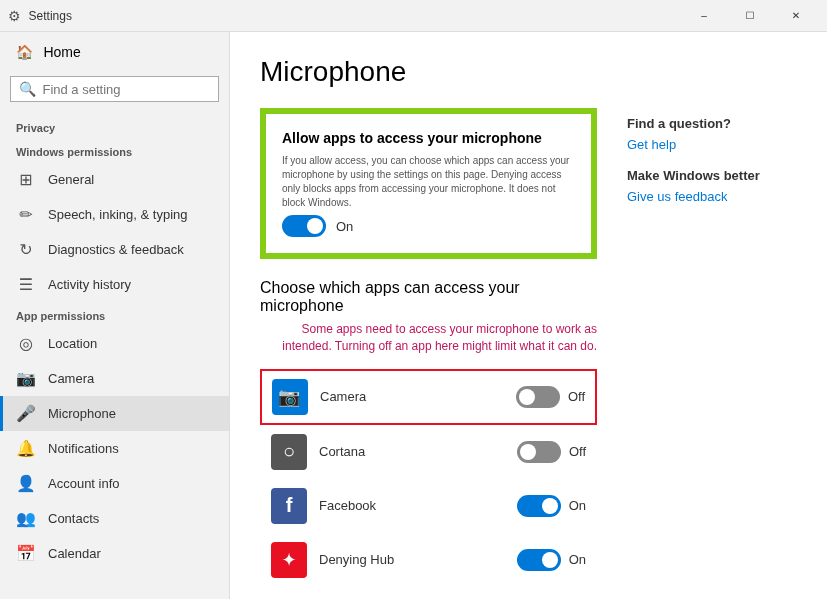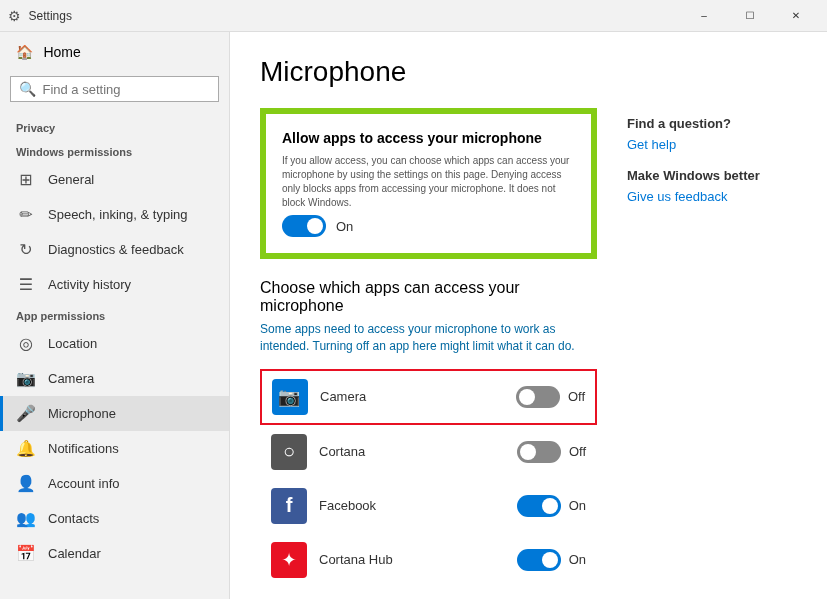--- a/index.html
+++ b/index.html
@@ -162,9 +162,10 @@
     }
     .choose-section p {
       font-size: 12px;
-      color: #0369a1;
+      color: #be185d;
       margin-bottom: 14px;
       line-height: 1.4;
+      text-align: right;
     }
 
     

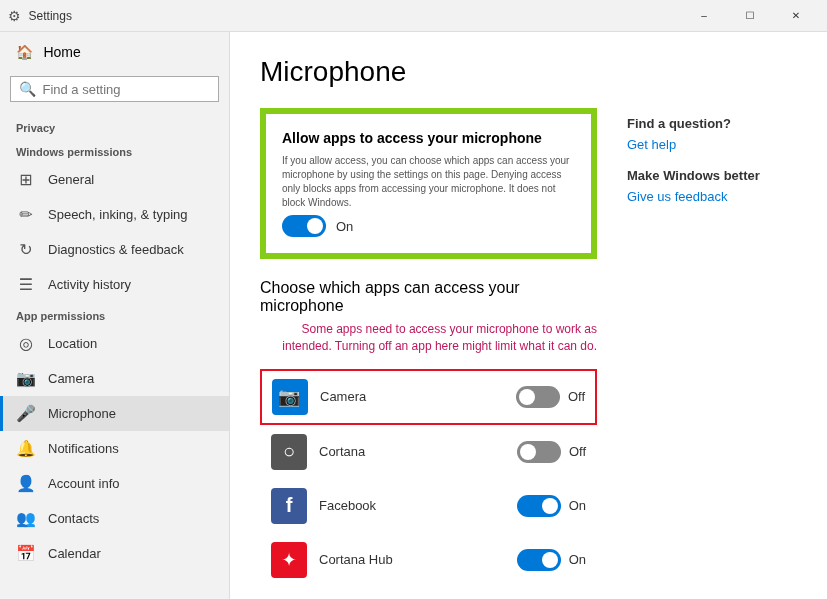--- a/index.html
+++ b/index.html
@@ -362,7 +362,7 @@
         <div class="app-row">
           <div class="app-icon feedbackhub" style="font-size:18px;">✦</div>
           <div class="app-name-wrap">
-            <div class="app-name">Cortana Hub</div>
+            <div class="app-name">Denying Hub</div>
           </div>
           <div class="app-toggle-wrap">
             <div class="toggle on"></div>

